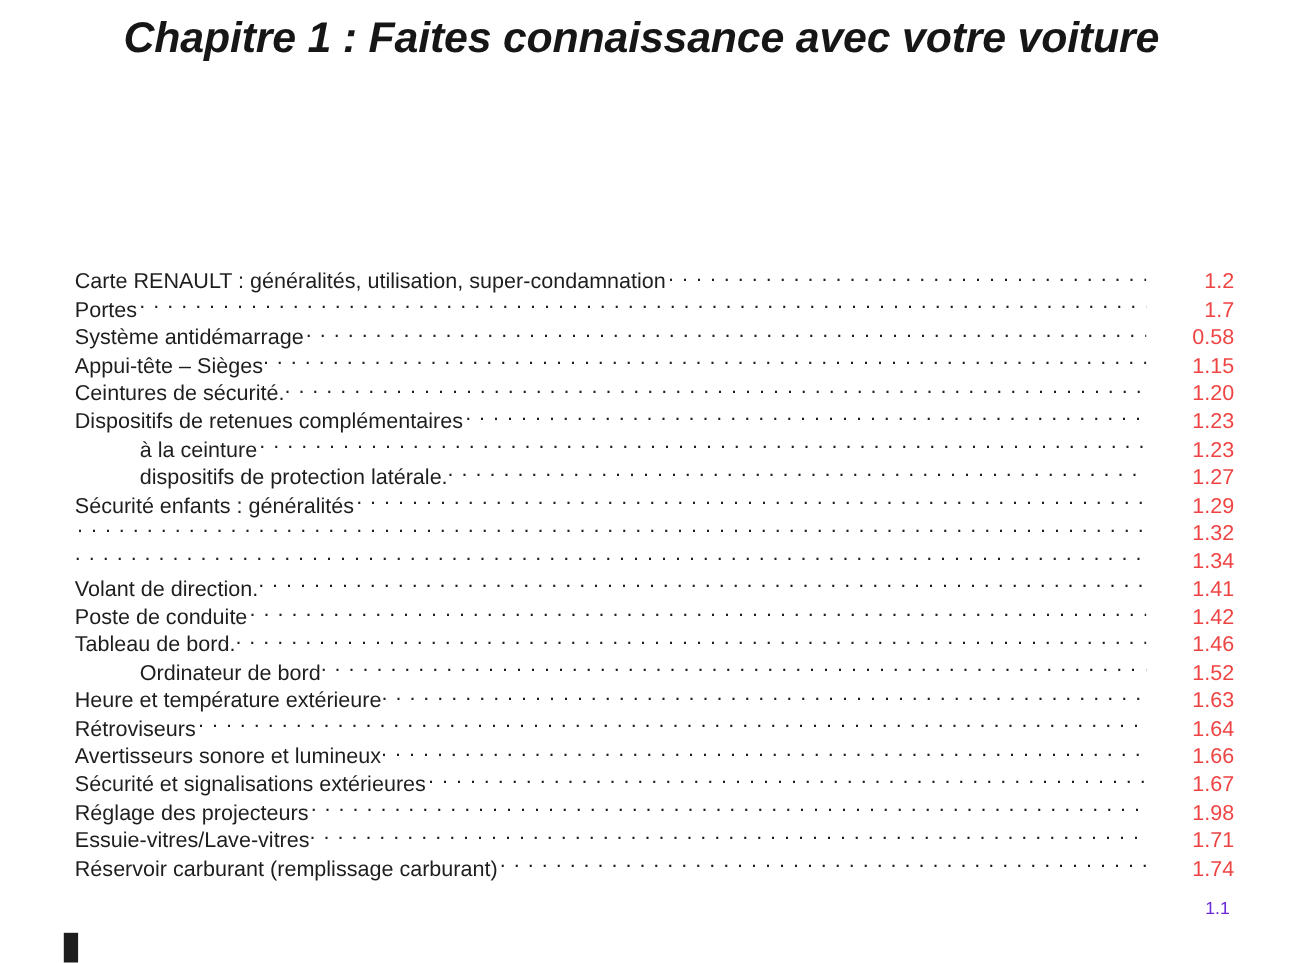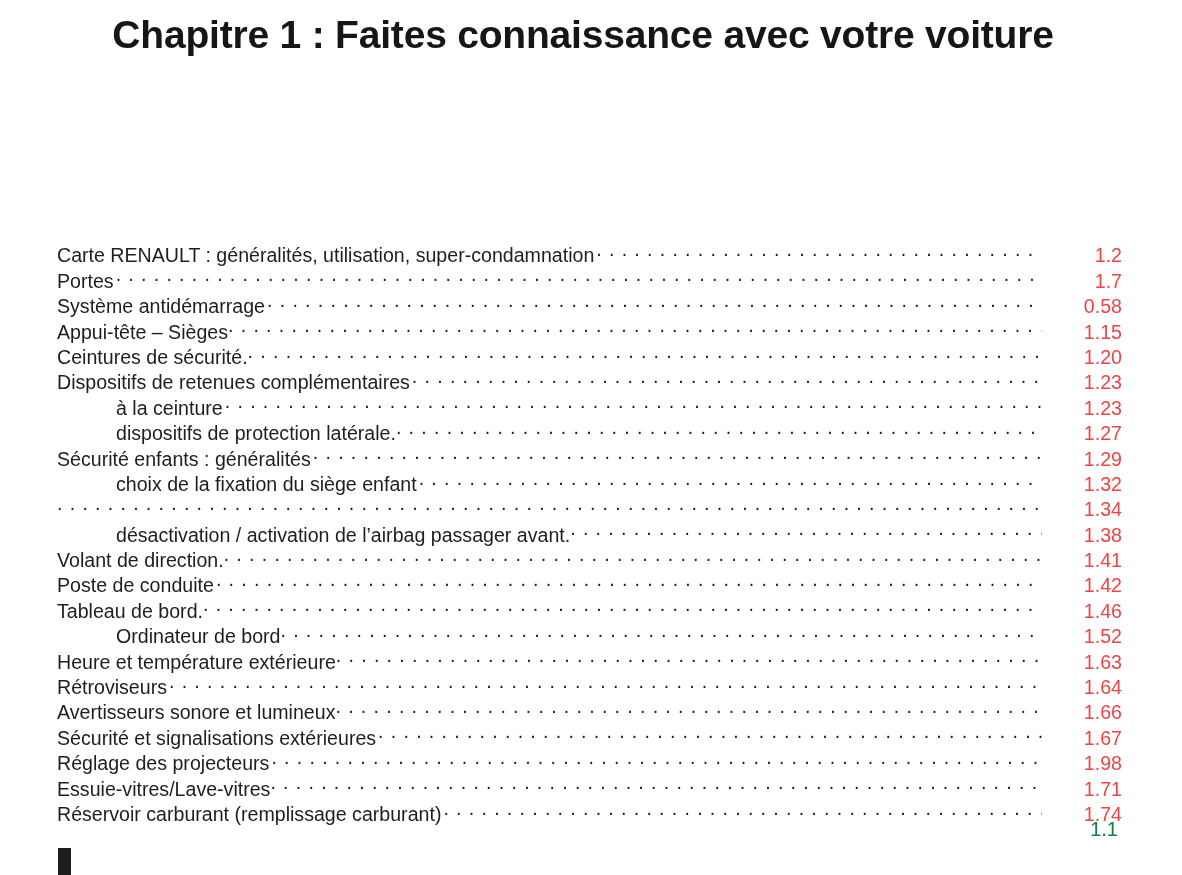--- a/index.html
+++ b/index.html
@@ -25,6 +25,7 @@
     top: 12px;
     text-align: center;
     font-weight: bold;
+    font-style: italic;
     font-size: 39px;
     letter-spacing: -0.2px;
     color: #161616;

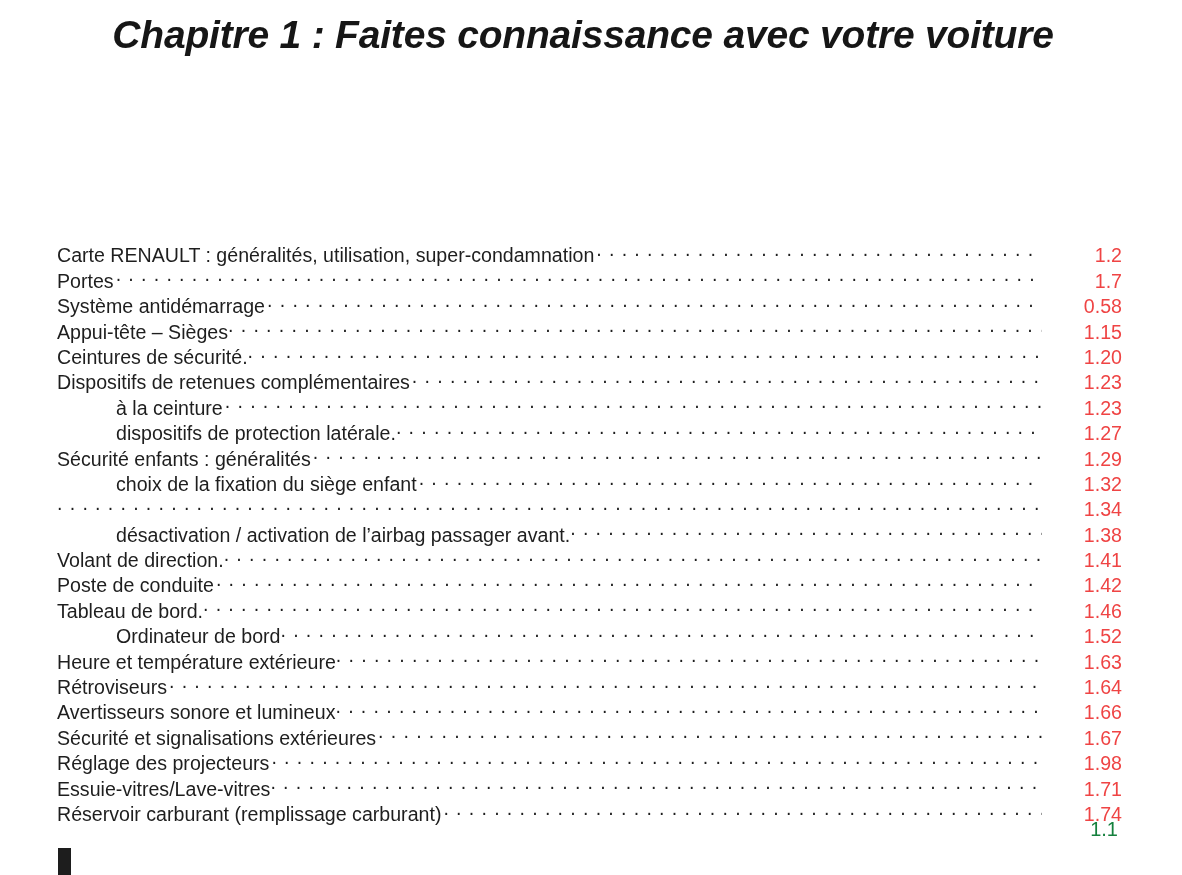--- a/index.html
+++ b/index.html
@@ -49,6 +49,7 @@
     height: 25.4px;
     color: #1e1e1e;
     white-space: nowrap;
+    margin-left: 11px;
   }
 
   .toc-row.level-1 .toc-label {

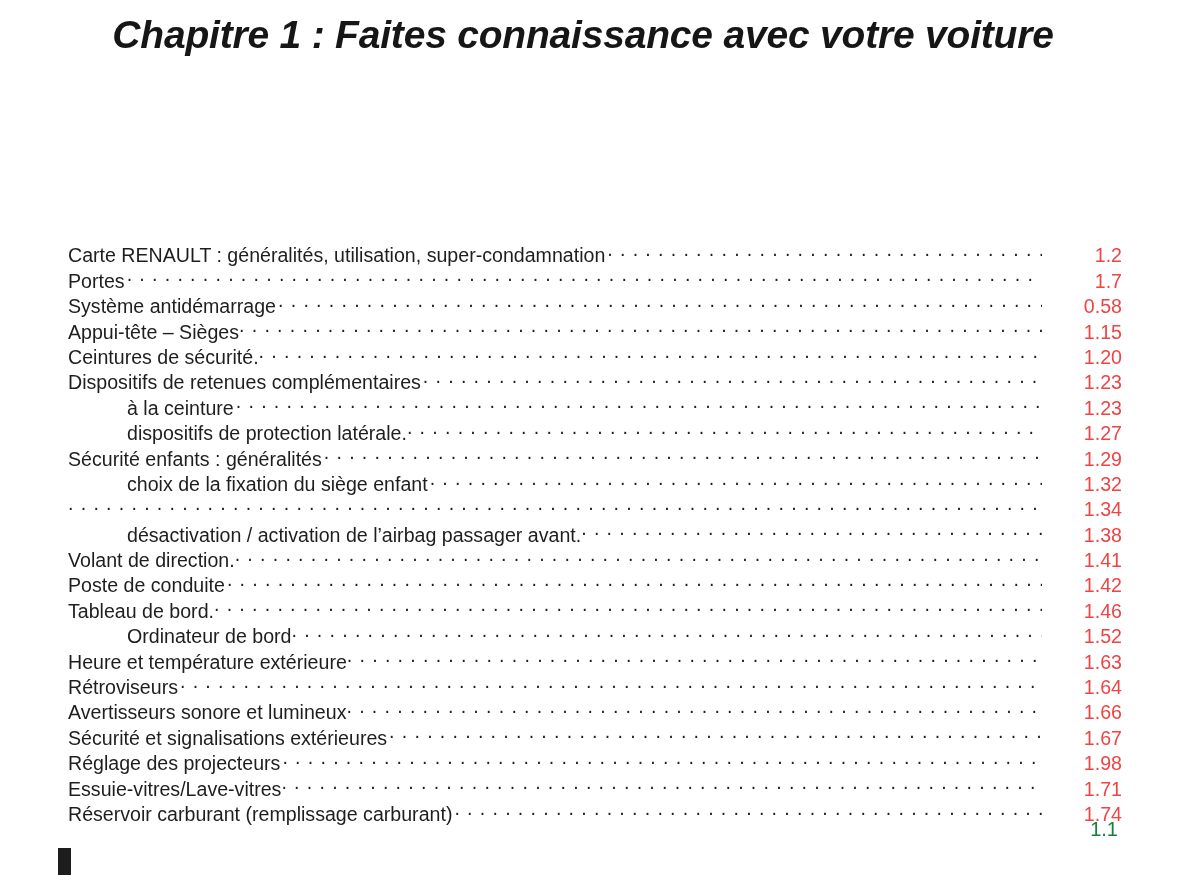--- a/index.html
+++ b/index.html
@@ -168,7 +168,6 @@
         <span class="toc-page">1.29</span>
       </div>
       <div class="toc-row level-2">
-        <span class="toc-label">choix de la fixation du siège enfant</span>
         <span class="toc-leader"></span>
         <span class="toc-page">1.32</span>
       </div>

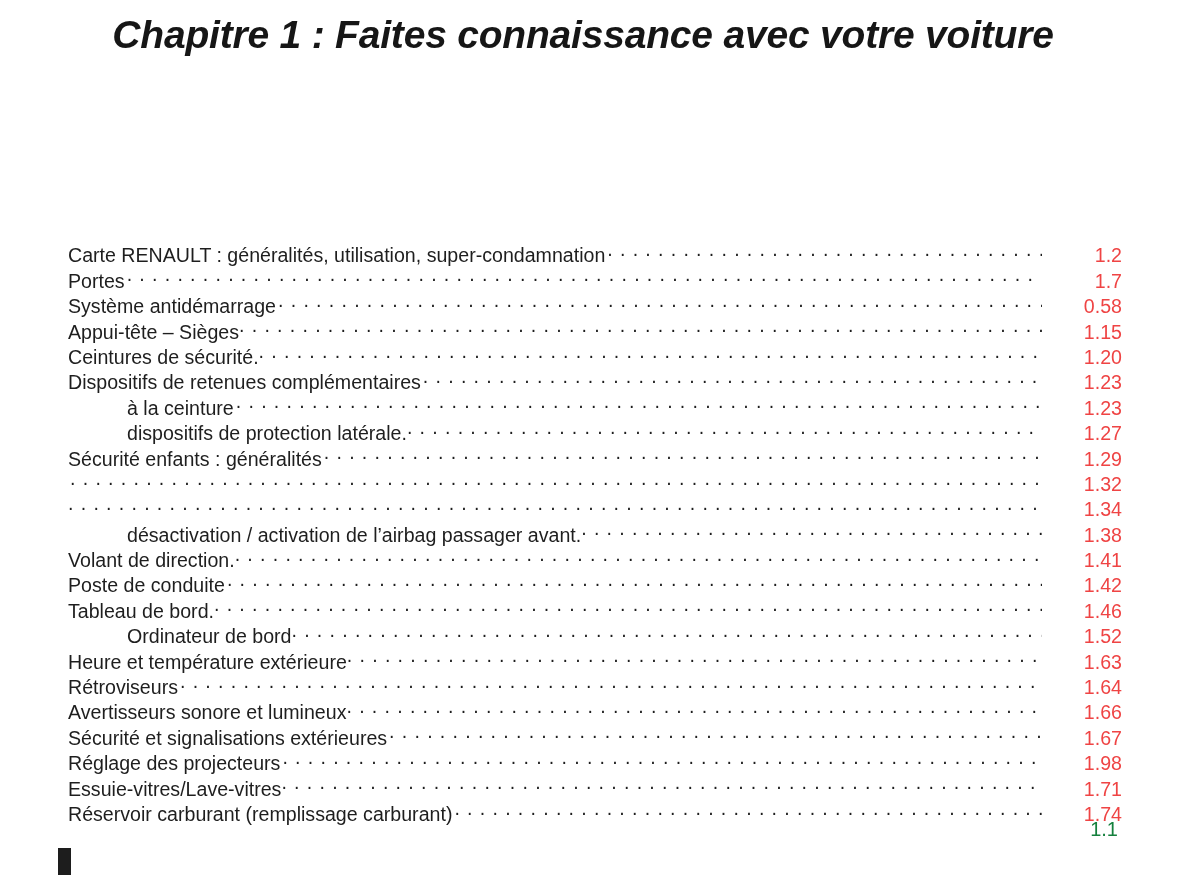--- a/index.html
+++ b/index.html
@@ -175,11 +175,6 @@
         <span class="toc-leader"></span>
         <span class="toc-page">1.34</span>
       </div>
-      <div class="toc-row level-2 tight">
-        <span class="toc-label">désactivation / activation de l’airbag passager avant.</span>
-        <span class="toc-leader"></span>
-        <span class="toc-page">1.38</span>
-      </div>
       <div class="toc-row level-1 tight">
         <span class="toc-label">Volant de direction.</span>
         <span class="toc-leader"></span>

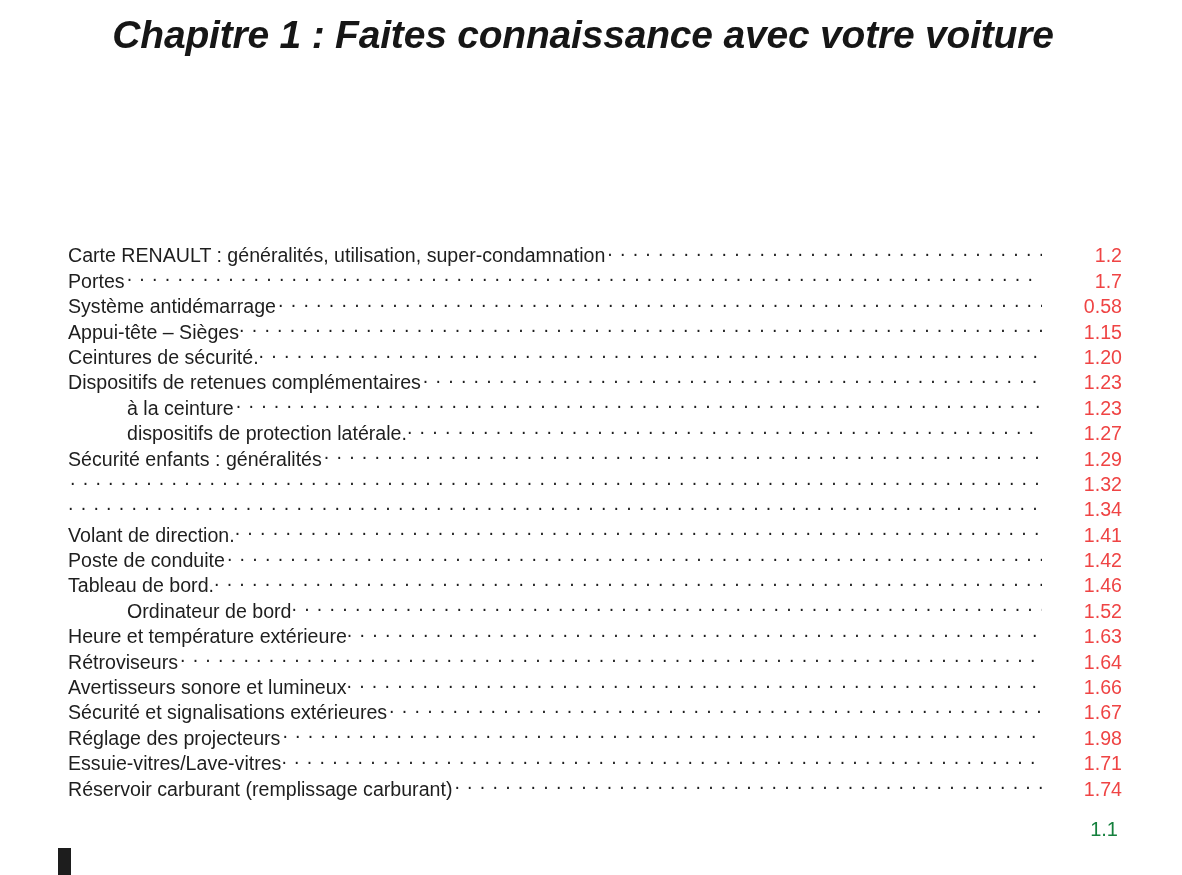--- a/index.html
+++ b/index.html
@@ -99,8 +99,8 @@
     position: absolute;
     right: 64px;
     top: 818px;
-    font-size: 20px;
-    color: #15803d;
+    font-size: 16px;
+    color: #6d28d9;
     text-align: right;
   }
 

